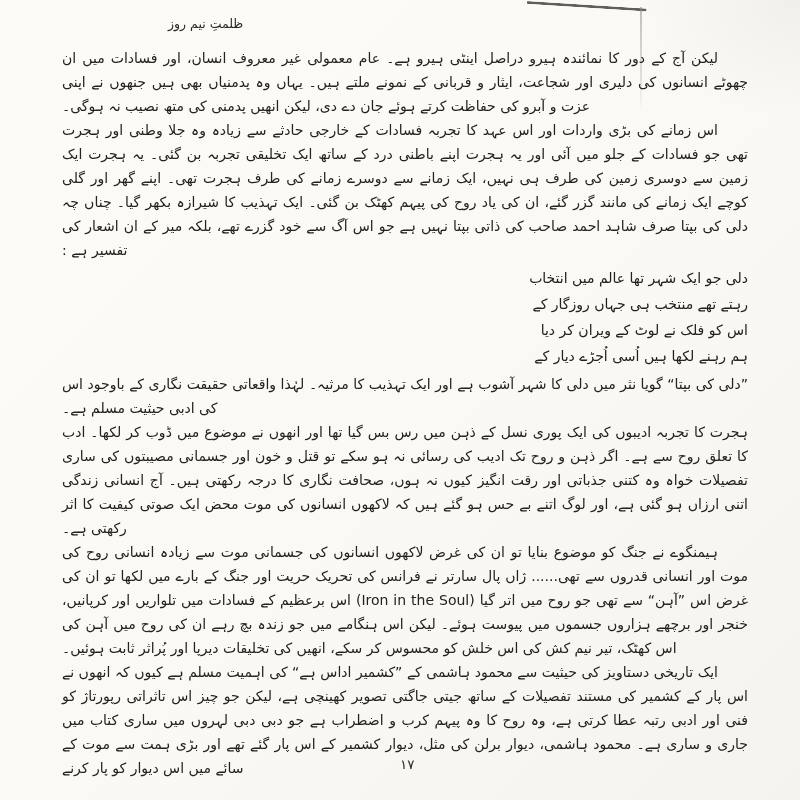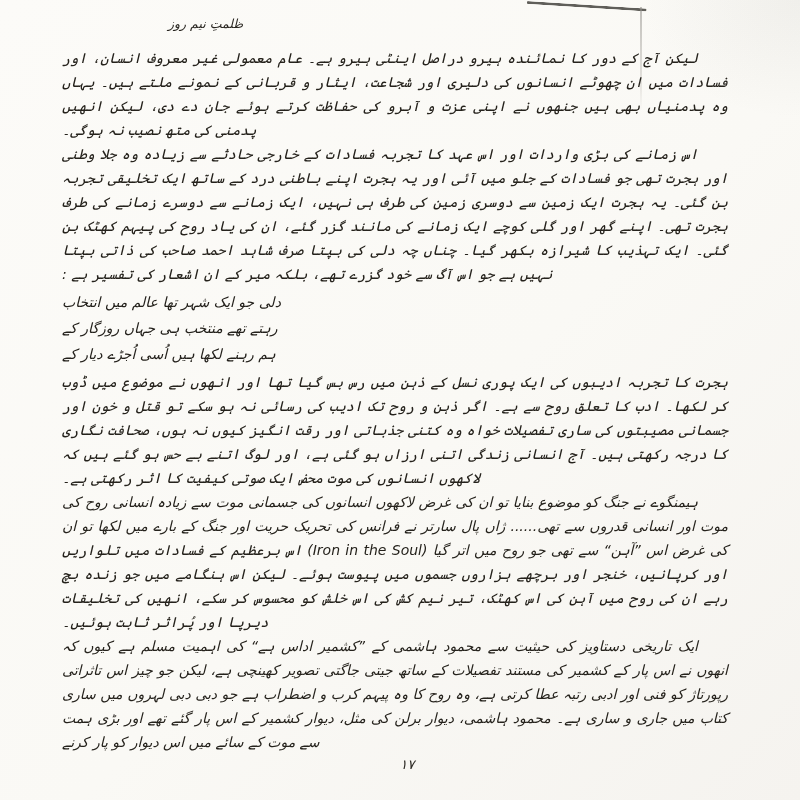--- a/index.html
+++ b/index.html
@@ -11,7 +11,6 @@
   .page{
     position:absolute;inset:0;
     background:linear-gradient(135deg,#fcfbf8 0%,#faf9f5 55%,#f5f3ef 100%);
-    font-style:italic;
   }
   .running-title{
     position:absolute;top:16px;left:168px;

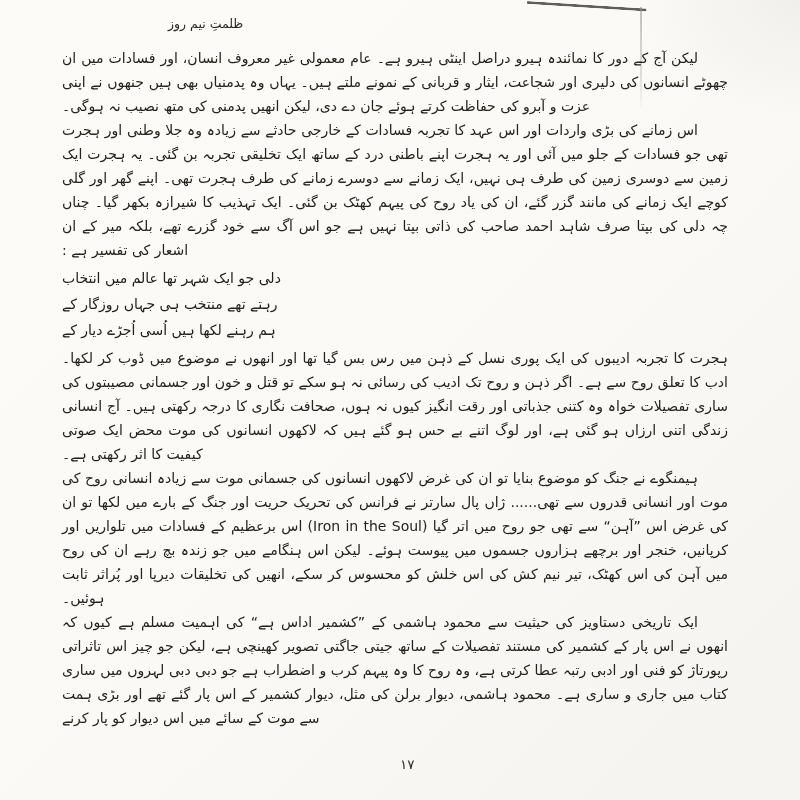--- a/index.html
+++ b/index.html
@@ -18,7 +18,7 @@
     letter-spacing:0;
   }
   .body-text{
-    position:absolute;top:46px;left:62px;right:72px;
+    position:absolute;top:46px;left:62px;right:52px;
     direction:rtl;text-align:justify;
     font-size:14px;line-height:24px;color:#25221c;
   }

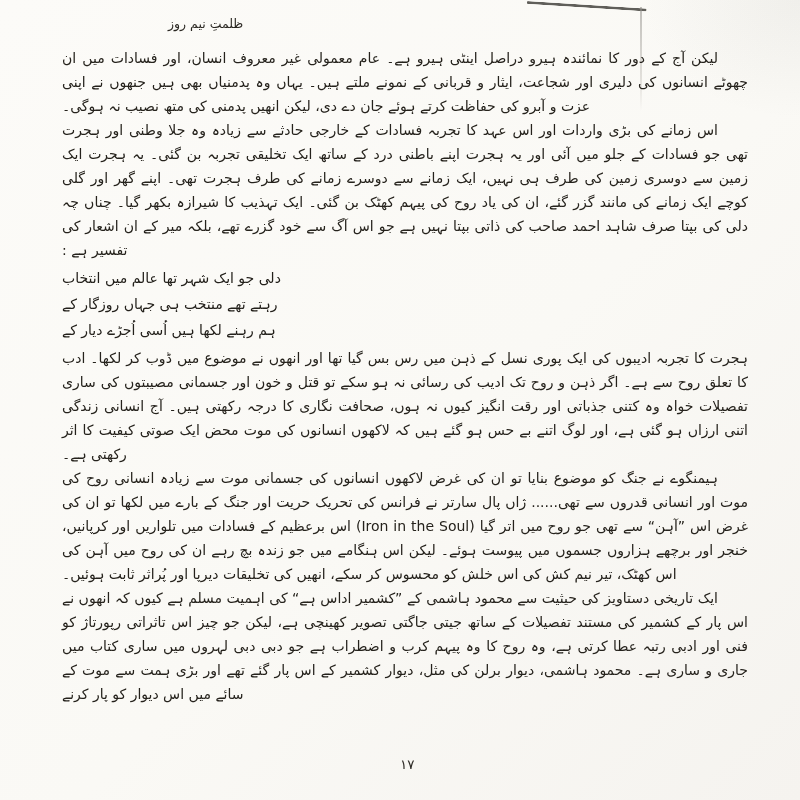--- a/index.html
+++ b/index.html
@@ -29,7 +29,7 @@
   }
   .body-text p.indent{ text-indent:30px; }
   .verse{
-    direction:rtl;text-align:left;
+    direction:rtl;text-align:right;
     line-height:26px;
     margin:3px 0 3px 0;
     color:#23201b;

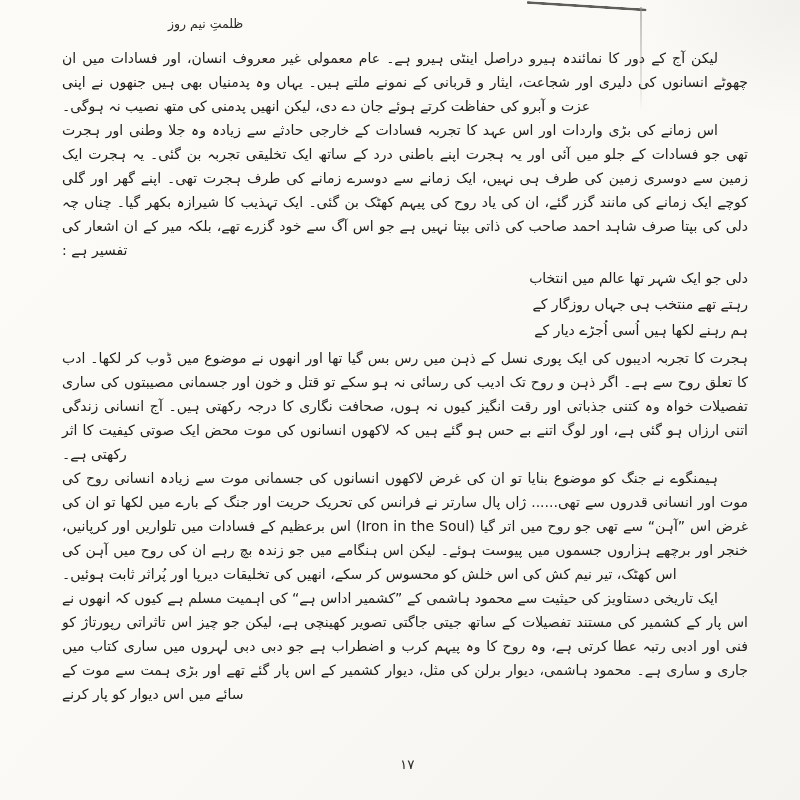--- a/index.html
+++ b/index.html
@@ -73,6 +73,7 @@
       <div class="verse">
         <span class="verse-line">دلی جو ایک شہر تھا عالم میں انتخاب</span>
         <span class="verse-line">رہتے تھے منتخب ہی جہاں روزگار کے</span>
+        <span class="verse-line">اس کو فلک نے لوٹ کے ویران کر دیا</span>
         <span class="verse-line">ہم رہنے لکھا ہیں اُسی اُجڑے دیار کے</span>
       </div>
       <p>ہجرت کا تجربہ ادیبوں کی ایک پوری نسل کے ذہن میں رس بس گیا تھا اور انھوں نے موضوع میں ڈوب کر لکھا۔ ادب کا تعلق روح سے ہے۔ اگر ذہن و روح تک ادیب کی رسائی نہ ہو سکے تو قتل و خون اور جسمانی مصیبتوں کی ساری تفصیلات خواہ وہ کتنی جذباتی اور رقت انگیز کیوں نہ ہوں، صحافت نگاری کا درجہ رکھتی ہیں۔ آج انسانی زندگی اتنی ارزاں ہو گئی ہے، اور لوگ اتنے بے حس ہو گئے ہیں کہ لاکھوں انسانوں کی موت محض ایک صوتی کیفیت کا اثر رکھتی ہے۔</p>

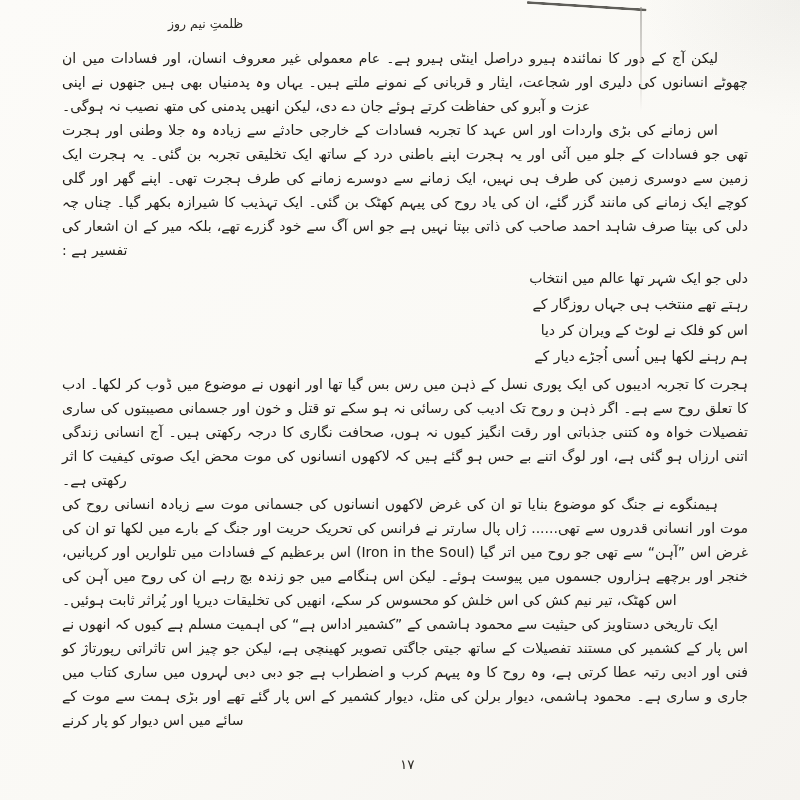--- a/index.html
+++ b/index.html
@@ -76,6 +76,7 @@
         <span class="verse-line">اس کو فلک نے لوٹ کے ویران کر دیا</span>
         <span class="verse-line">ہم رہنے لکھا ہیں اُسی اُجڑے دیار کے</span>
       </div>
+      <p>”دلی کی بپتا“ گویا نثر میں دلی کا شہر آشوب ہے اور ایک تہذیب کا مرثیہ۔ لہٰذا واقعاتی حقیقت نگاری کے باوجود اس کی ادبی حیثیت مسلم ہے۔</p>
       <p>ہجرت کا تجربہ ادیبوں کی ایک پوری نسل کے ذہن میں رس بس گیا تھا اور انھوں نے موضوع میں ڈوب کر لکھا۔ ادب کا تعلق روح سے ہے۔ اگر ذہن و روح تک ادیب کی رسائی نہ ہو سکے تو قتل و خون اور جسمانی مصیبتوں کی ساری تفصیلات خواہ وہ کتنی جذباتی اور رقت انگیز کیوں نہ ہوں، صحافت نگاری کا درجہ رکھتی ہیں۔ آج انسانی زندگی اتنی ارزاں ہو گئی ہے، اور لوگ اتنے بے حس ہو گئے ہیں کہ لاکھوں انسانوں کی موت محض ایک صوتی کیفیت کا اثر رکھتی ہے۔</p>
       <p class="indent">ہیمنگوے نے جنگ کو موضوع بنایا تو ان کی غرض لاکھوں انسانوں کی جسمانی موت سے زیادہ انسانی روح کی موت اور انسانی قدروں سے تھی...... ژاں پال سارتر نے فرانس کی تحریک حریت اور جنگ کے بارے میں لکھا تو ان کی غرض اس ”آہن“ سے تھی جو روح میں اتر گیا (Iron in the Soul) اس برعظیم کے فسادات میں تلواریں اور کرپانیں، خنجر اور برچھے ہزاروں جسموں میں پیوست ہوئے۔ لیکن اس ہنگامے میں جو زندہ بچ رہے ان کی روح میں آہن کی اس کھٹک، تیر نیم کش کی اس خلش کو محسوس کر سکے، انھیں کی تخلیقات دیرپا اور پُراثر ثابت ہوئیں۔</p>
       <p class="indent">ایک تاریخی دستاویز کی حیثیت سے محمود ہاشمی کے ”کشمیر اداس ہے“ کی اہمیت مسلم ہے کیوں کہ انھوں نے اس پار کے کشمیر کی مستند تفصیلات کے ساتھ جیتی جاگتی تصویر کھینچی ہے، لیکن جو چیز اس تاثراتی رپورتاژ کو فنی اور ادبی رتبہ عطا کرتی ہے، وہ روح کا وہ پیہم کرب و اضطراب ہے جو دبی دبی لہروں میں ساری کتاب میں جاری و ساری ہے۔ محمود ہاشمی، دیوار برلن کی مثل، دیوار کشمیر کے اس پار گئے تھے اور بڑی ہمت سے موت کے سائے میں اس دیوار کو پار کرنے</p>

